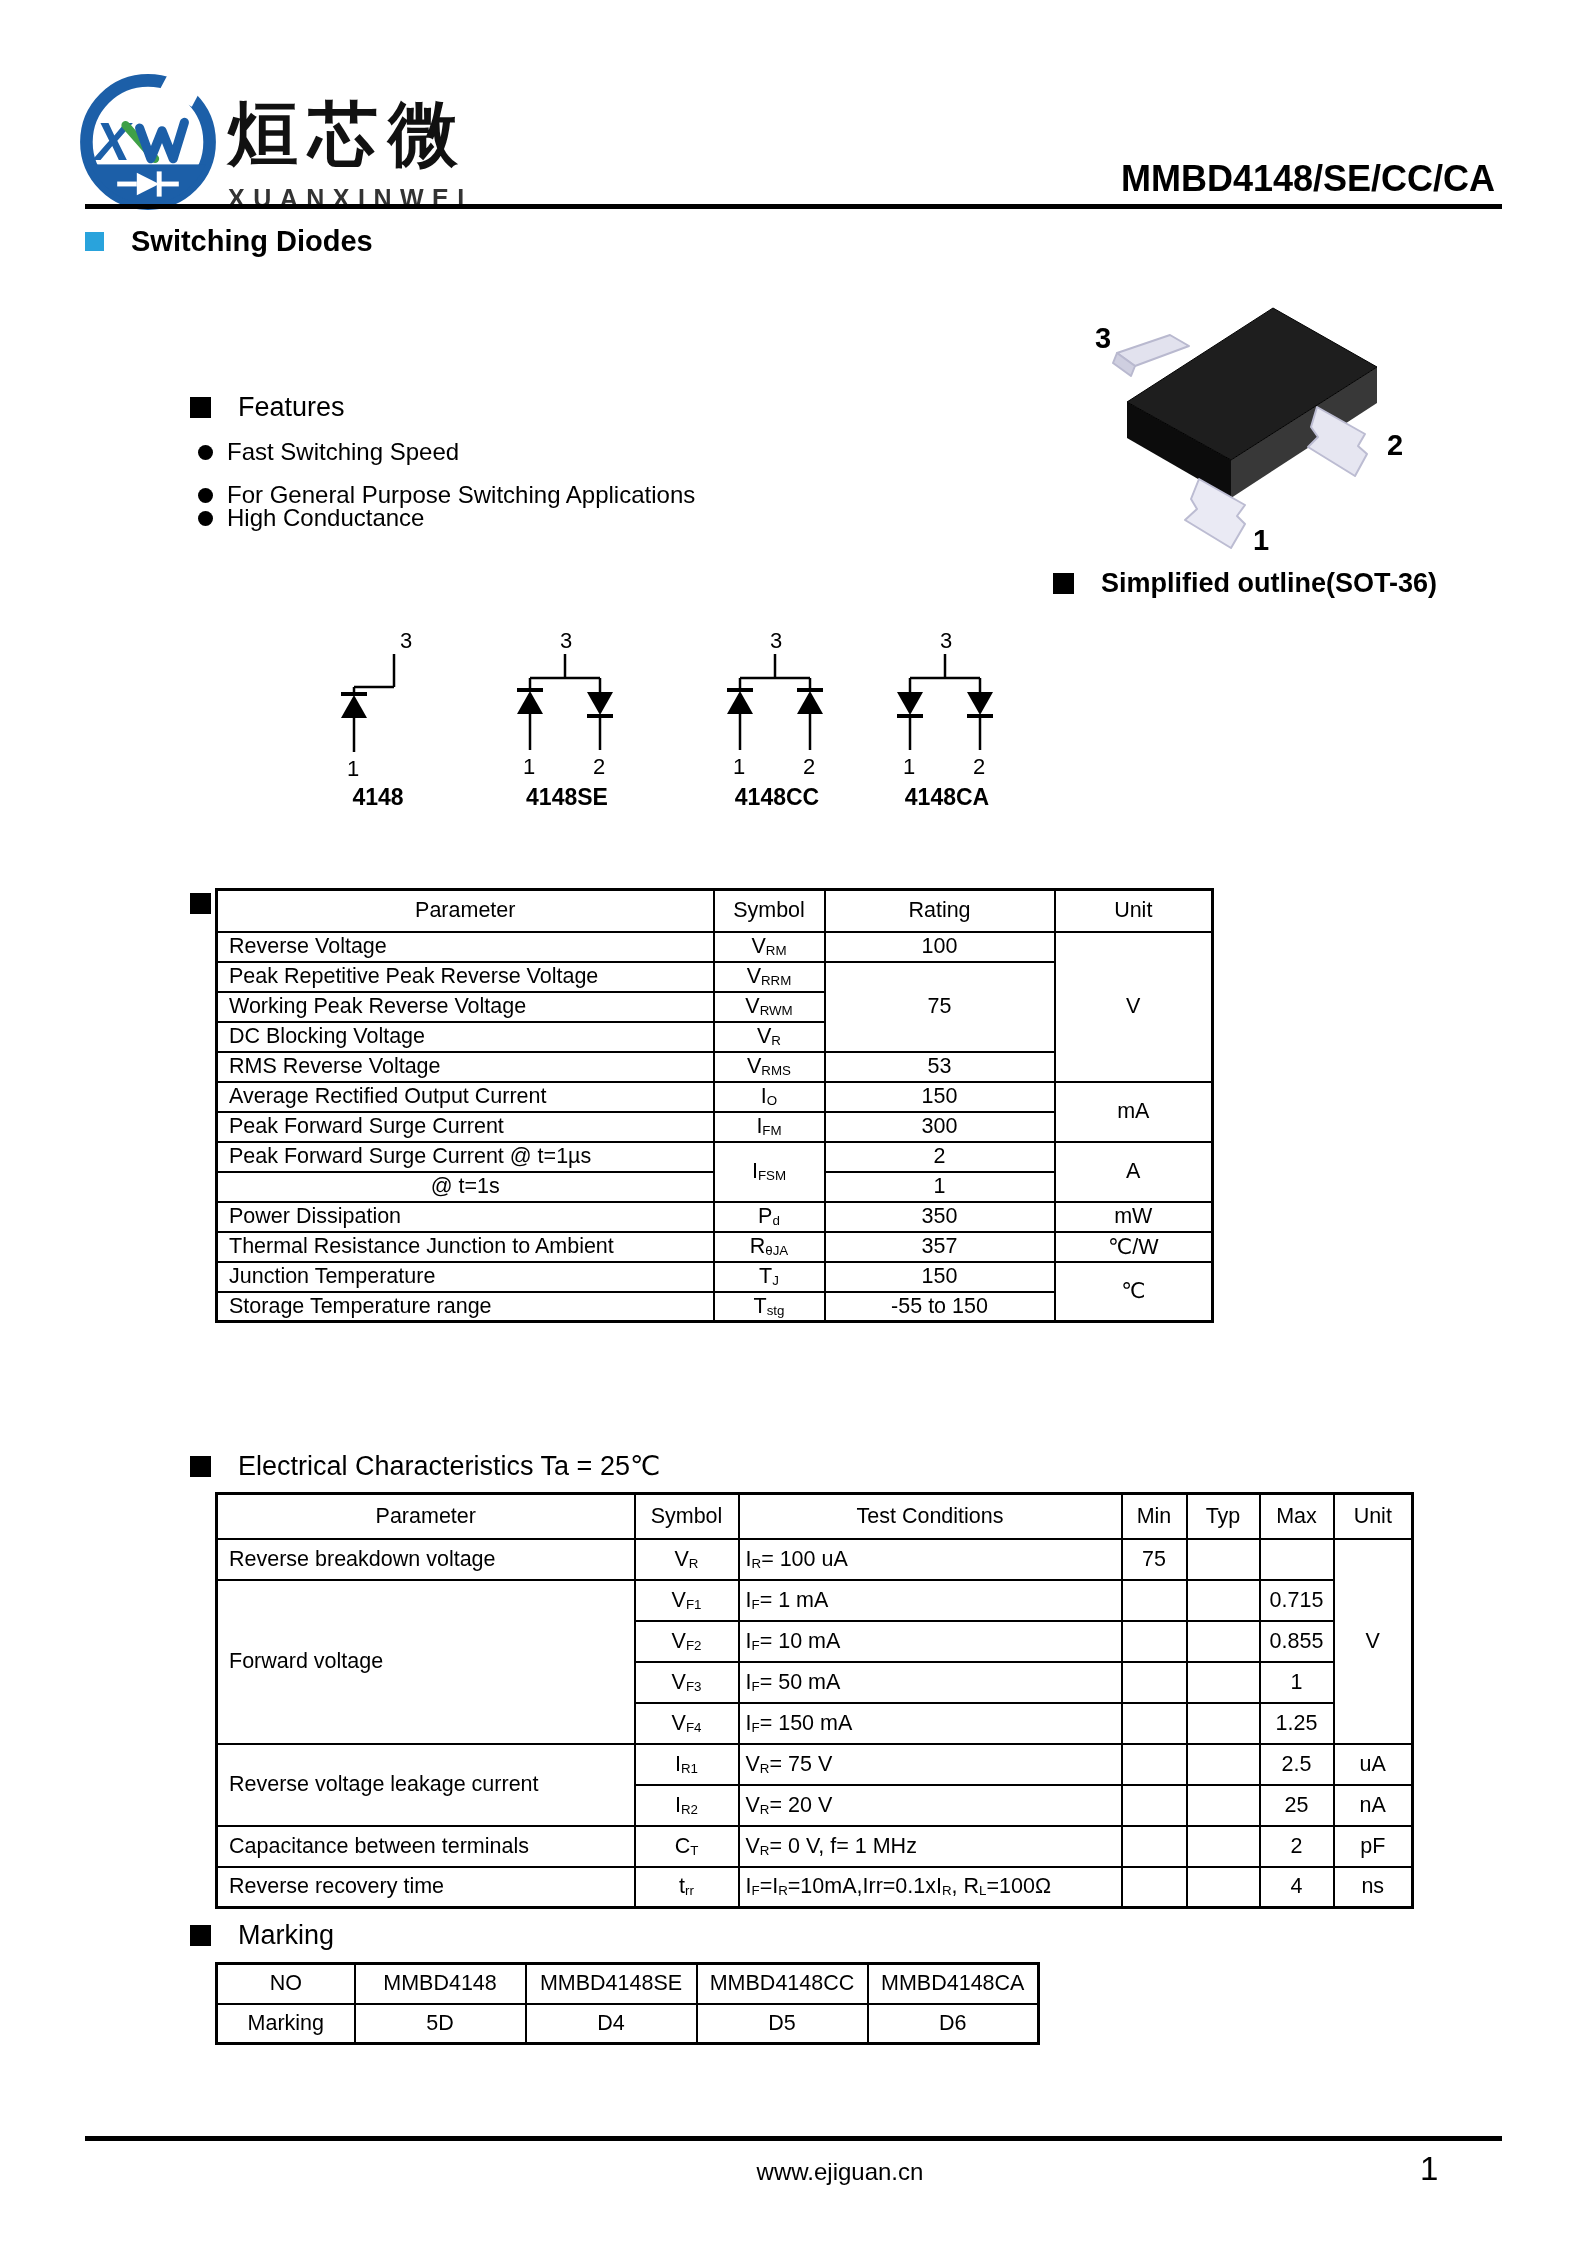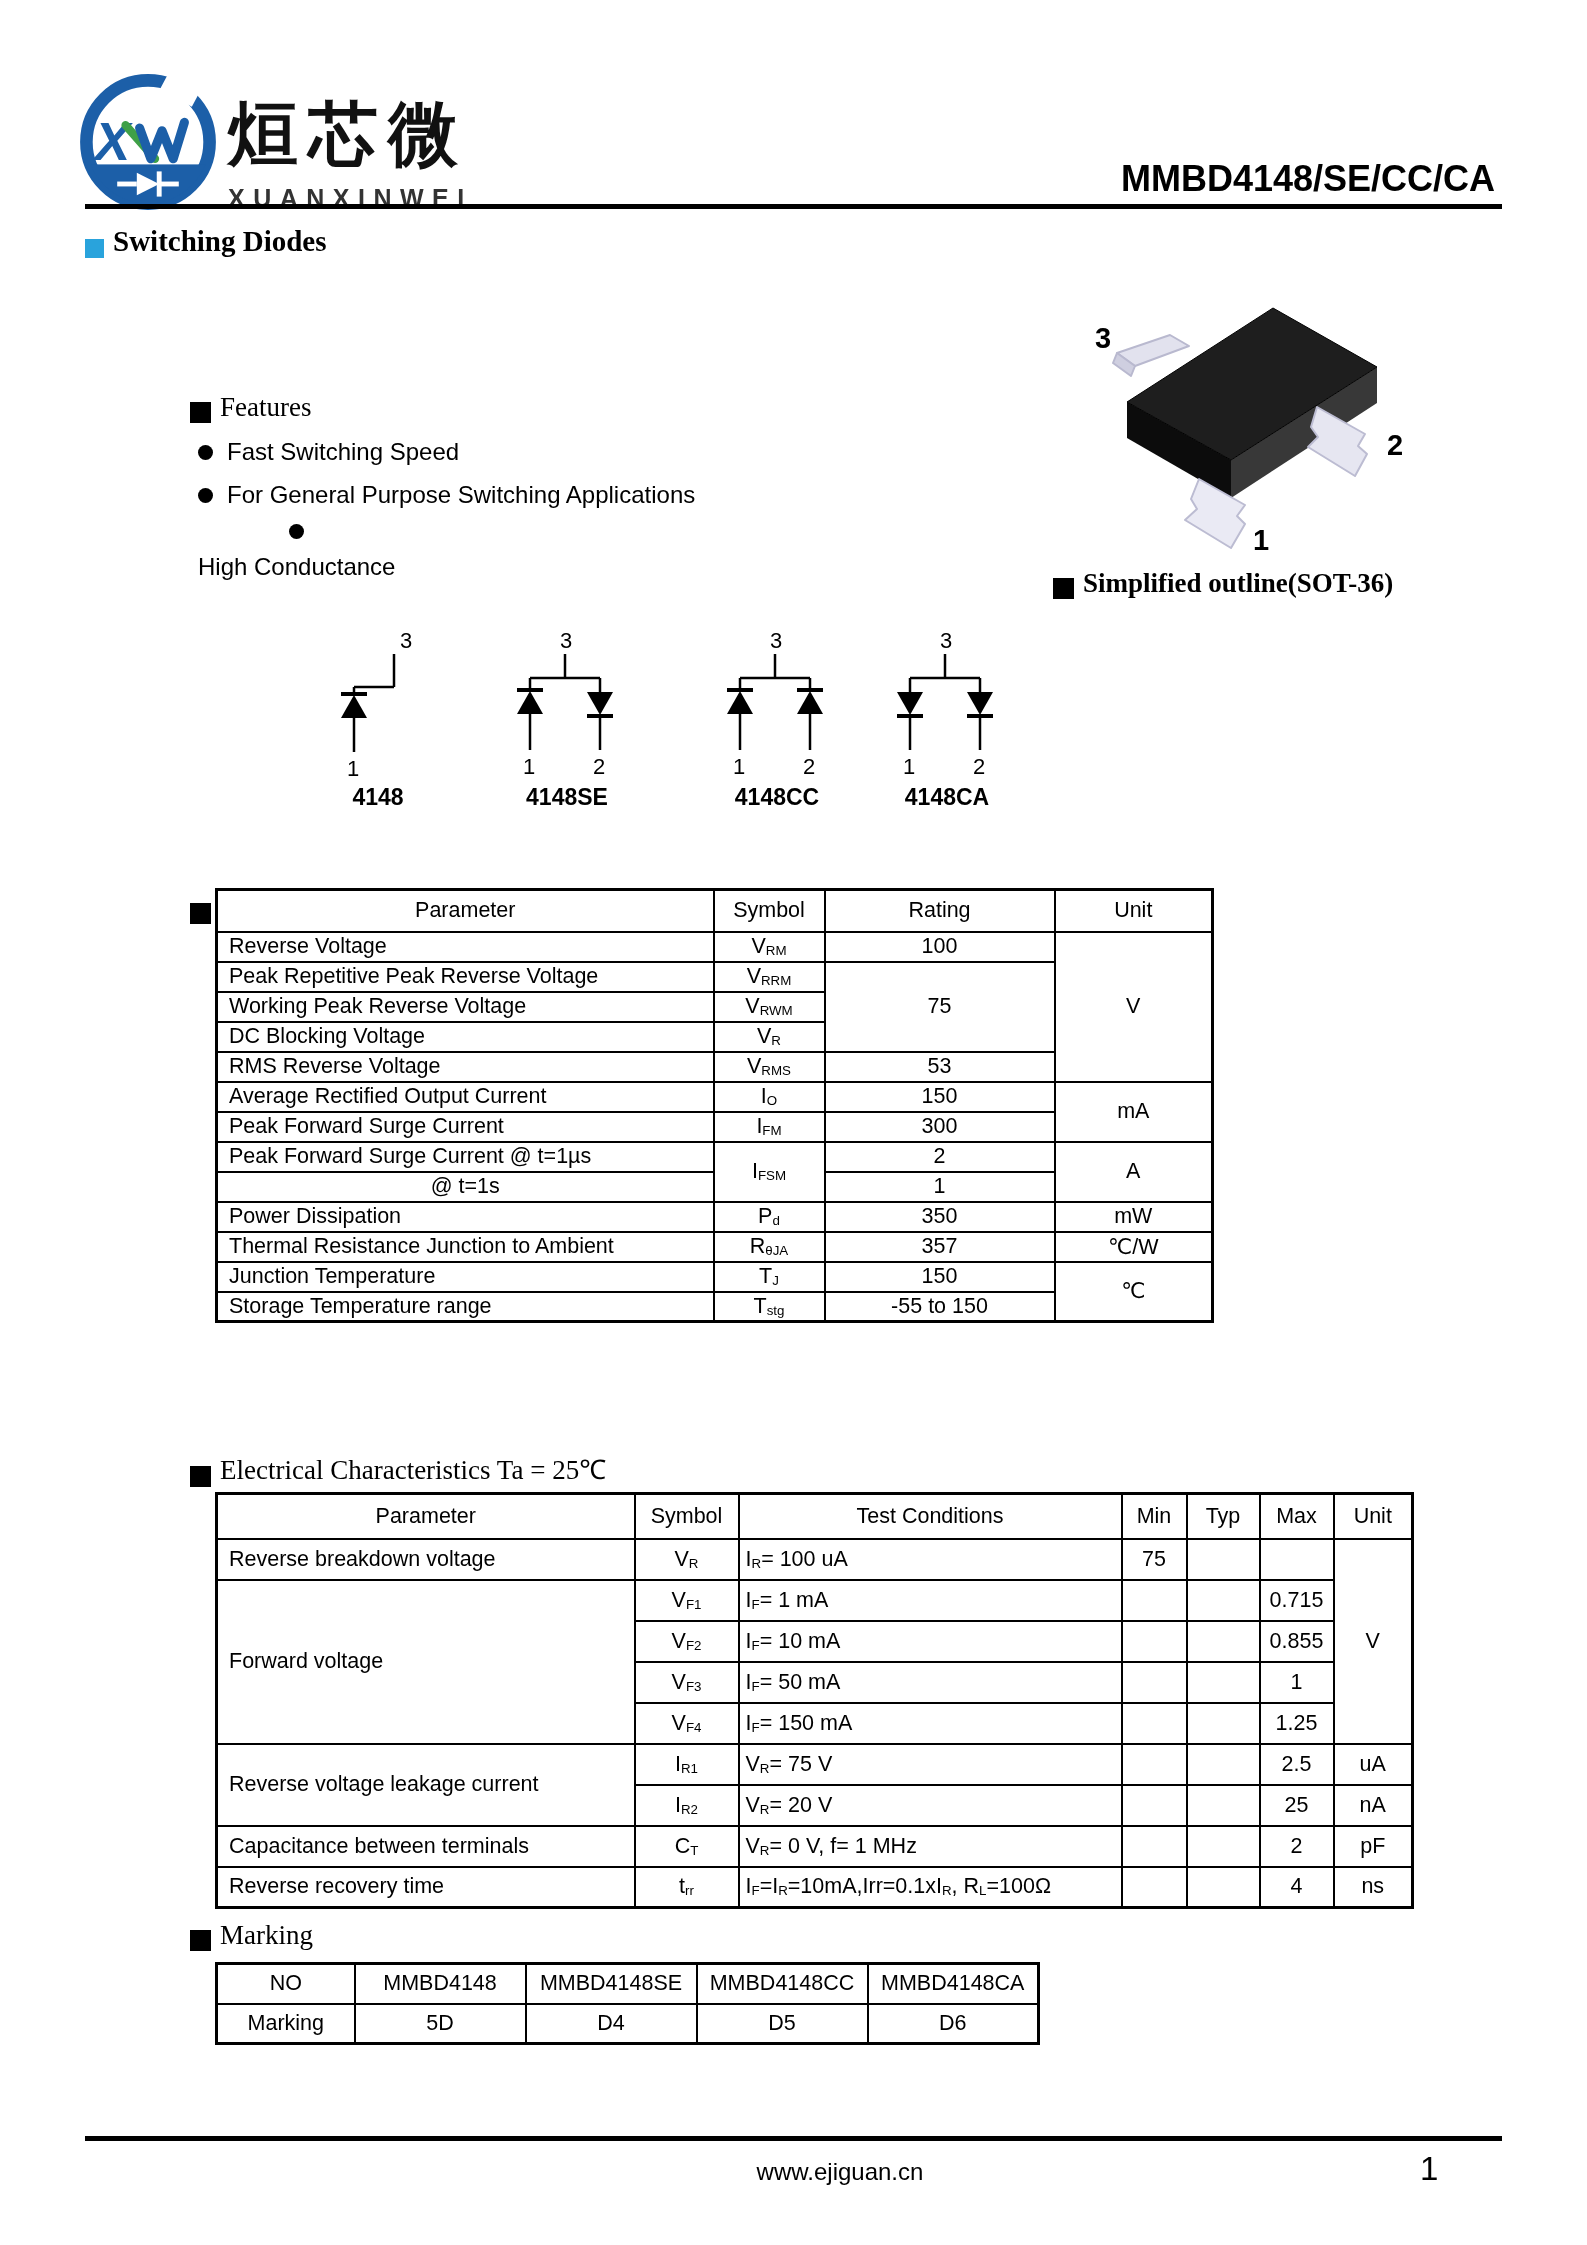--- a/index.html
+++ b/index.html
@@ -18,7 +18,7 @@
   .rule { position:absolute; background:#000; }
 
   
-  .sec { display:flex; align-items:flex-end; gap:9px; white-space:nowrap;font-family:Liberation Serif, serif; }
+  .sec { display:flex; align-items:center; gap:27px; white-space:nowrap; }
   .sec .sq { width:21px; height:21px; background:#000; flex:0 0 auto; }
   .sec .sq.blue { background:#29a3dc; width:19px; height:19px; }
   .sec .t { font-size:27px; }

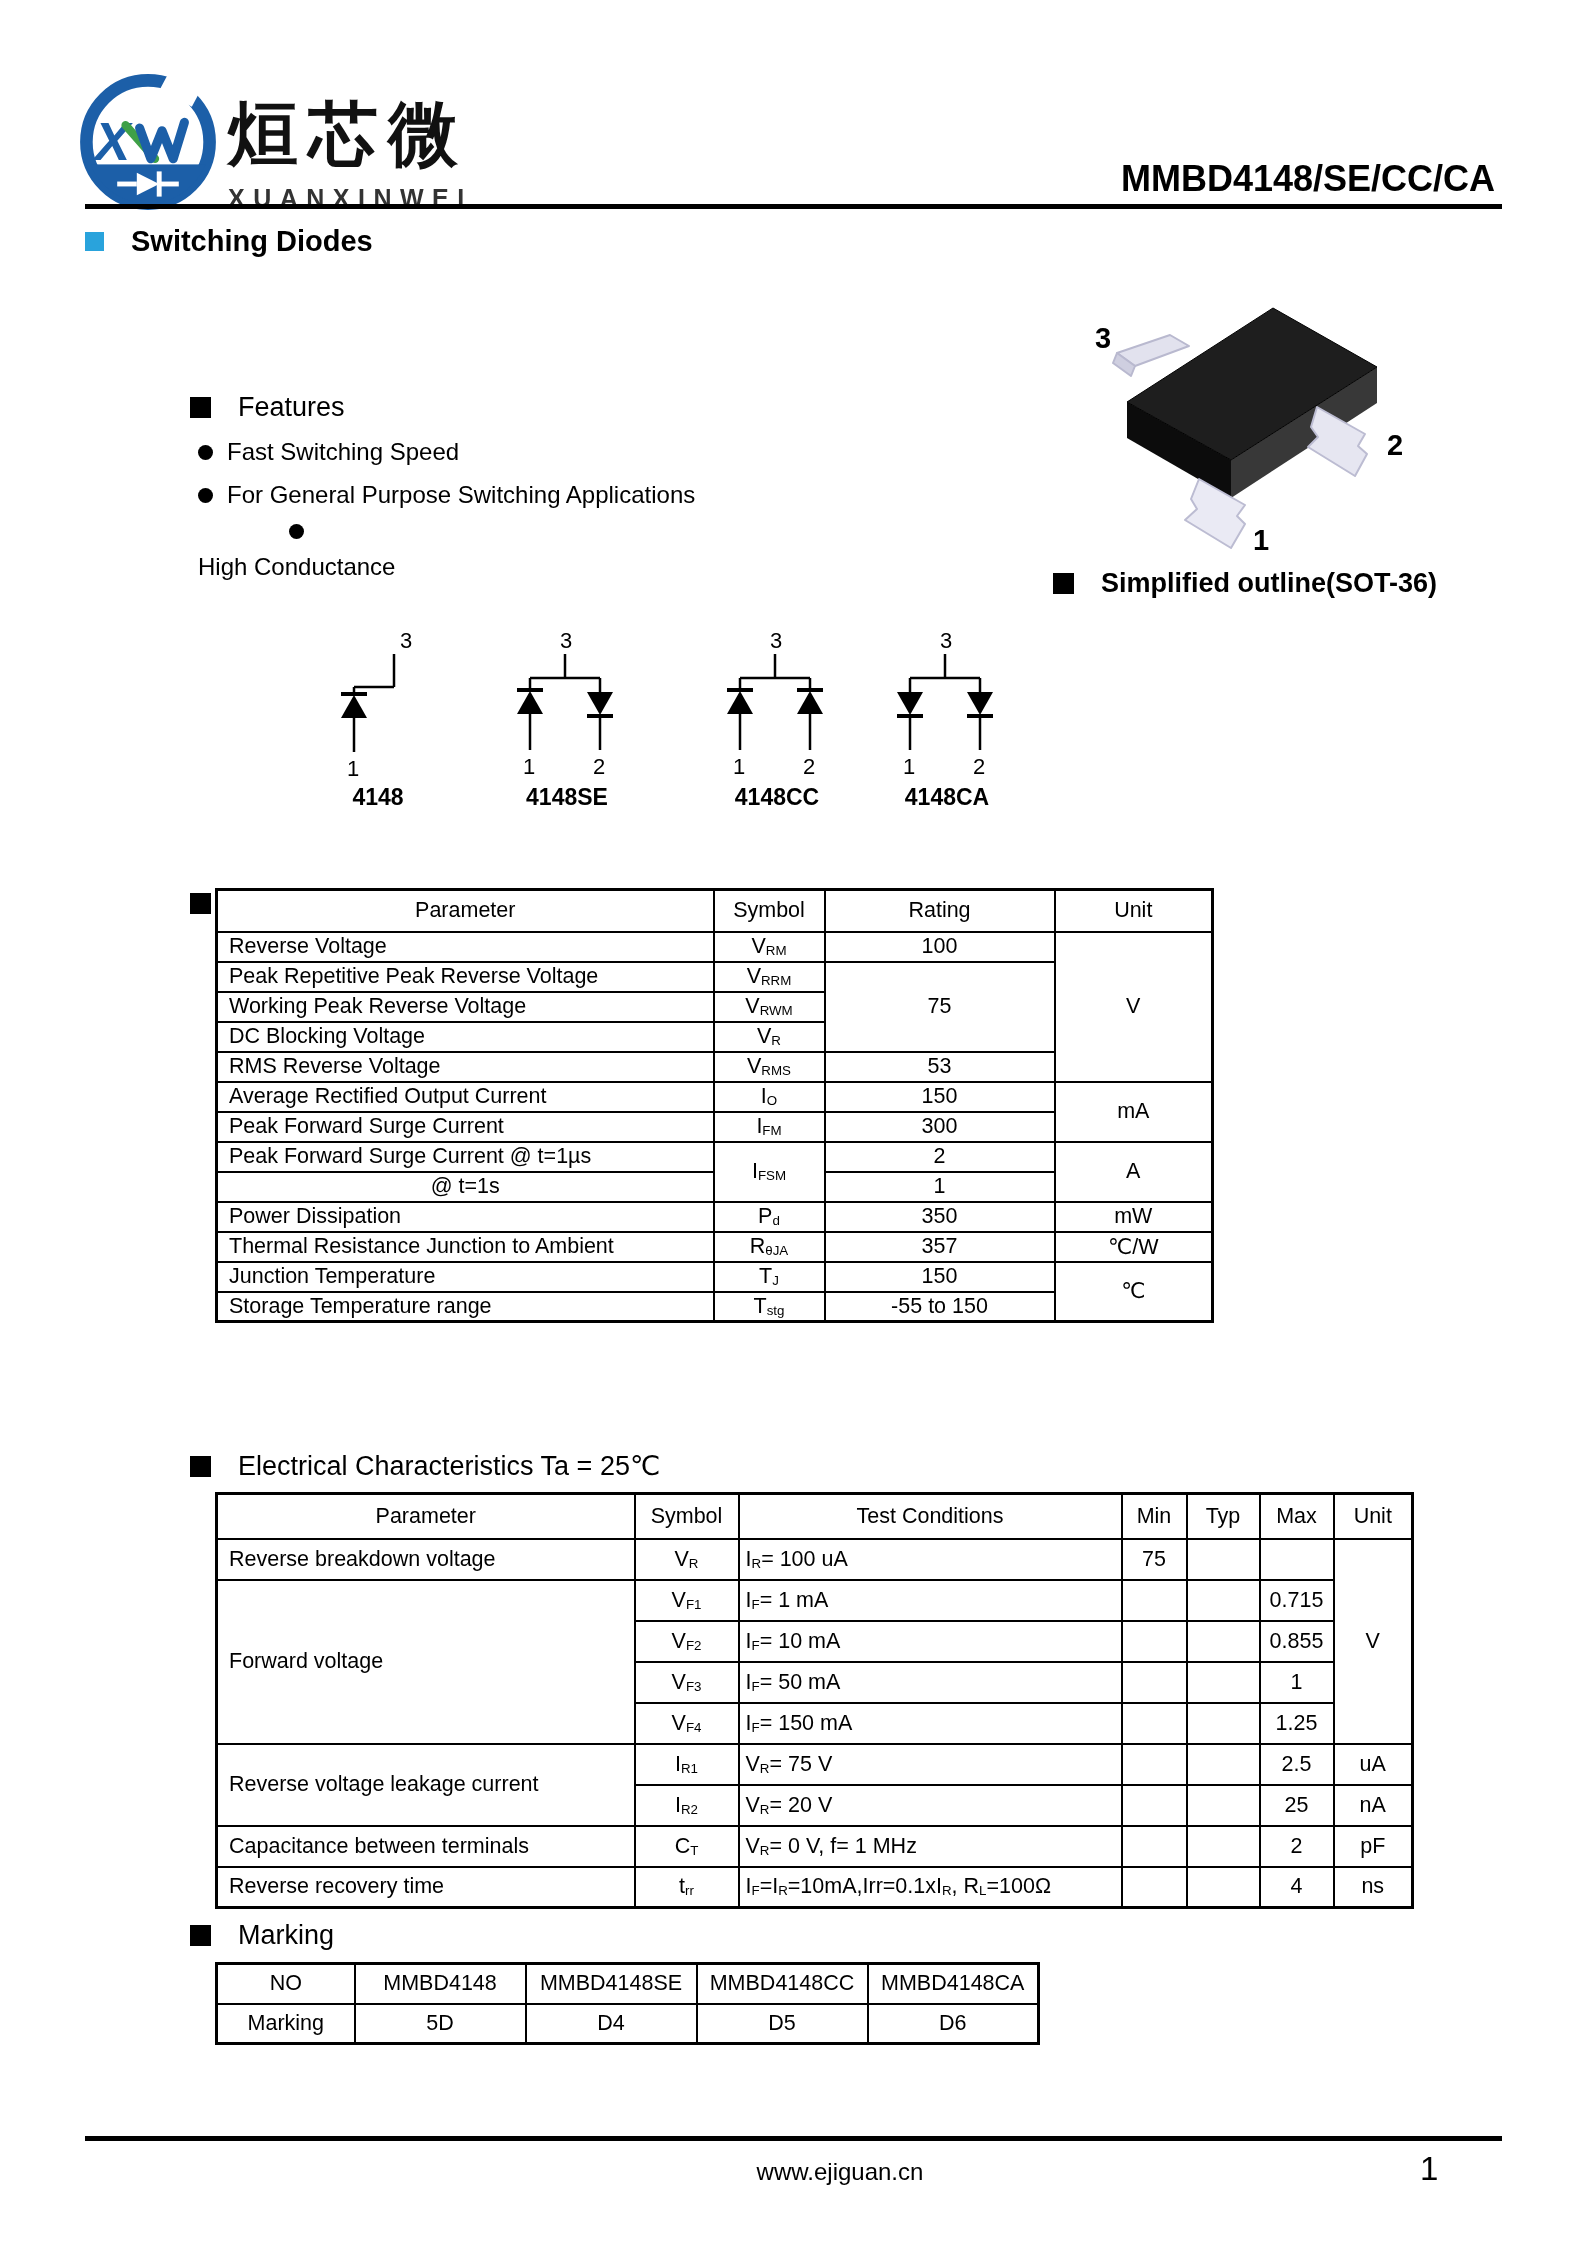--- a/index.html
+++ b/index.html
@@ -124,7 +124,7 @@
     <span class="dot"></span>
     <span>For General Purpose Switching Applications</span>
   </div>
-  <div class="abs feat-item" style="left:198px; top:524px;flex-direction:column;">
+  <div class="abs feat-item" style="left:198px; top:504px;">
     <span class="dot"></span>
     <span>High Conductance</span>
   </div>

